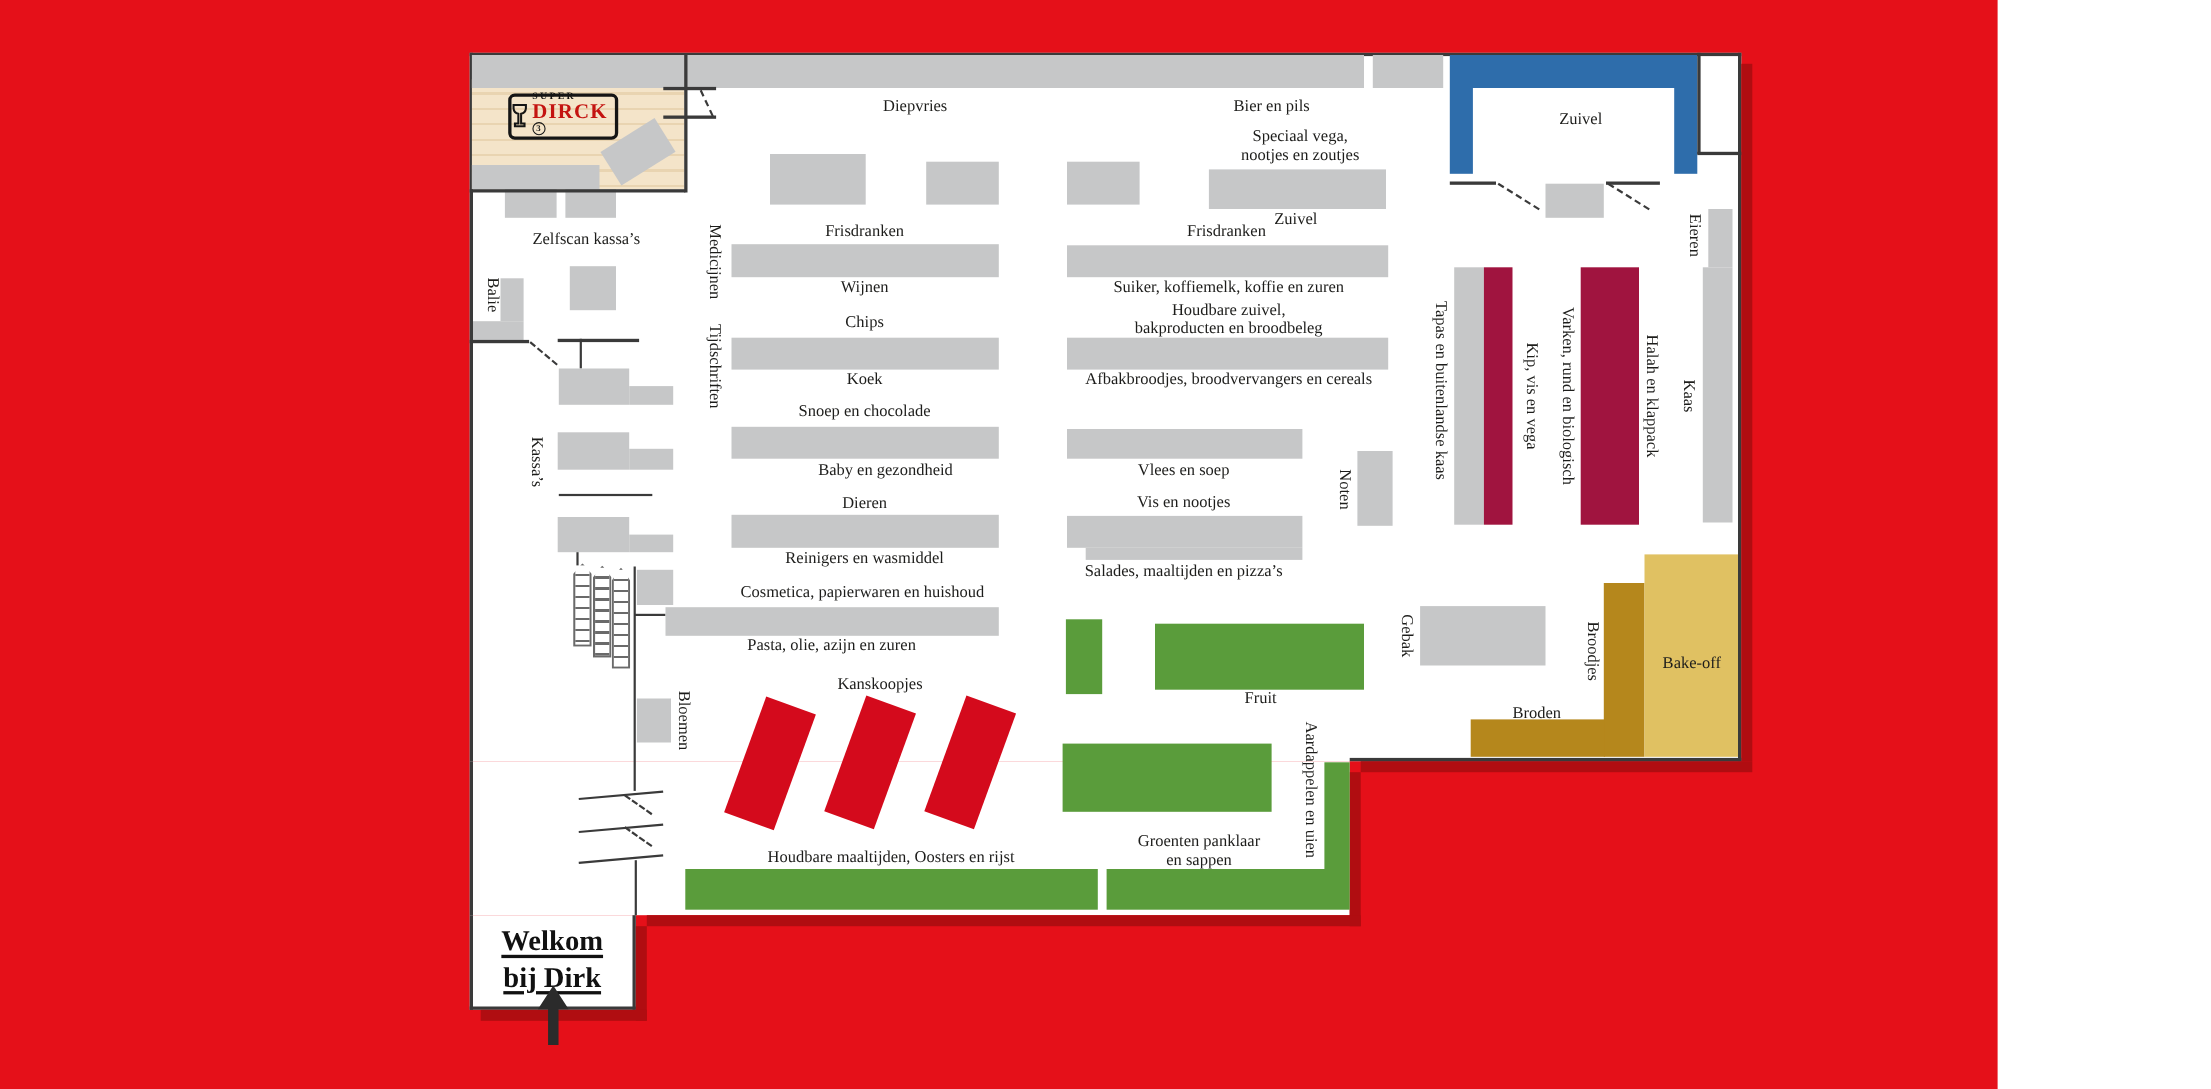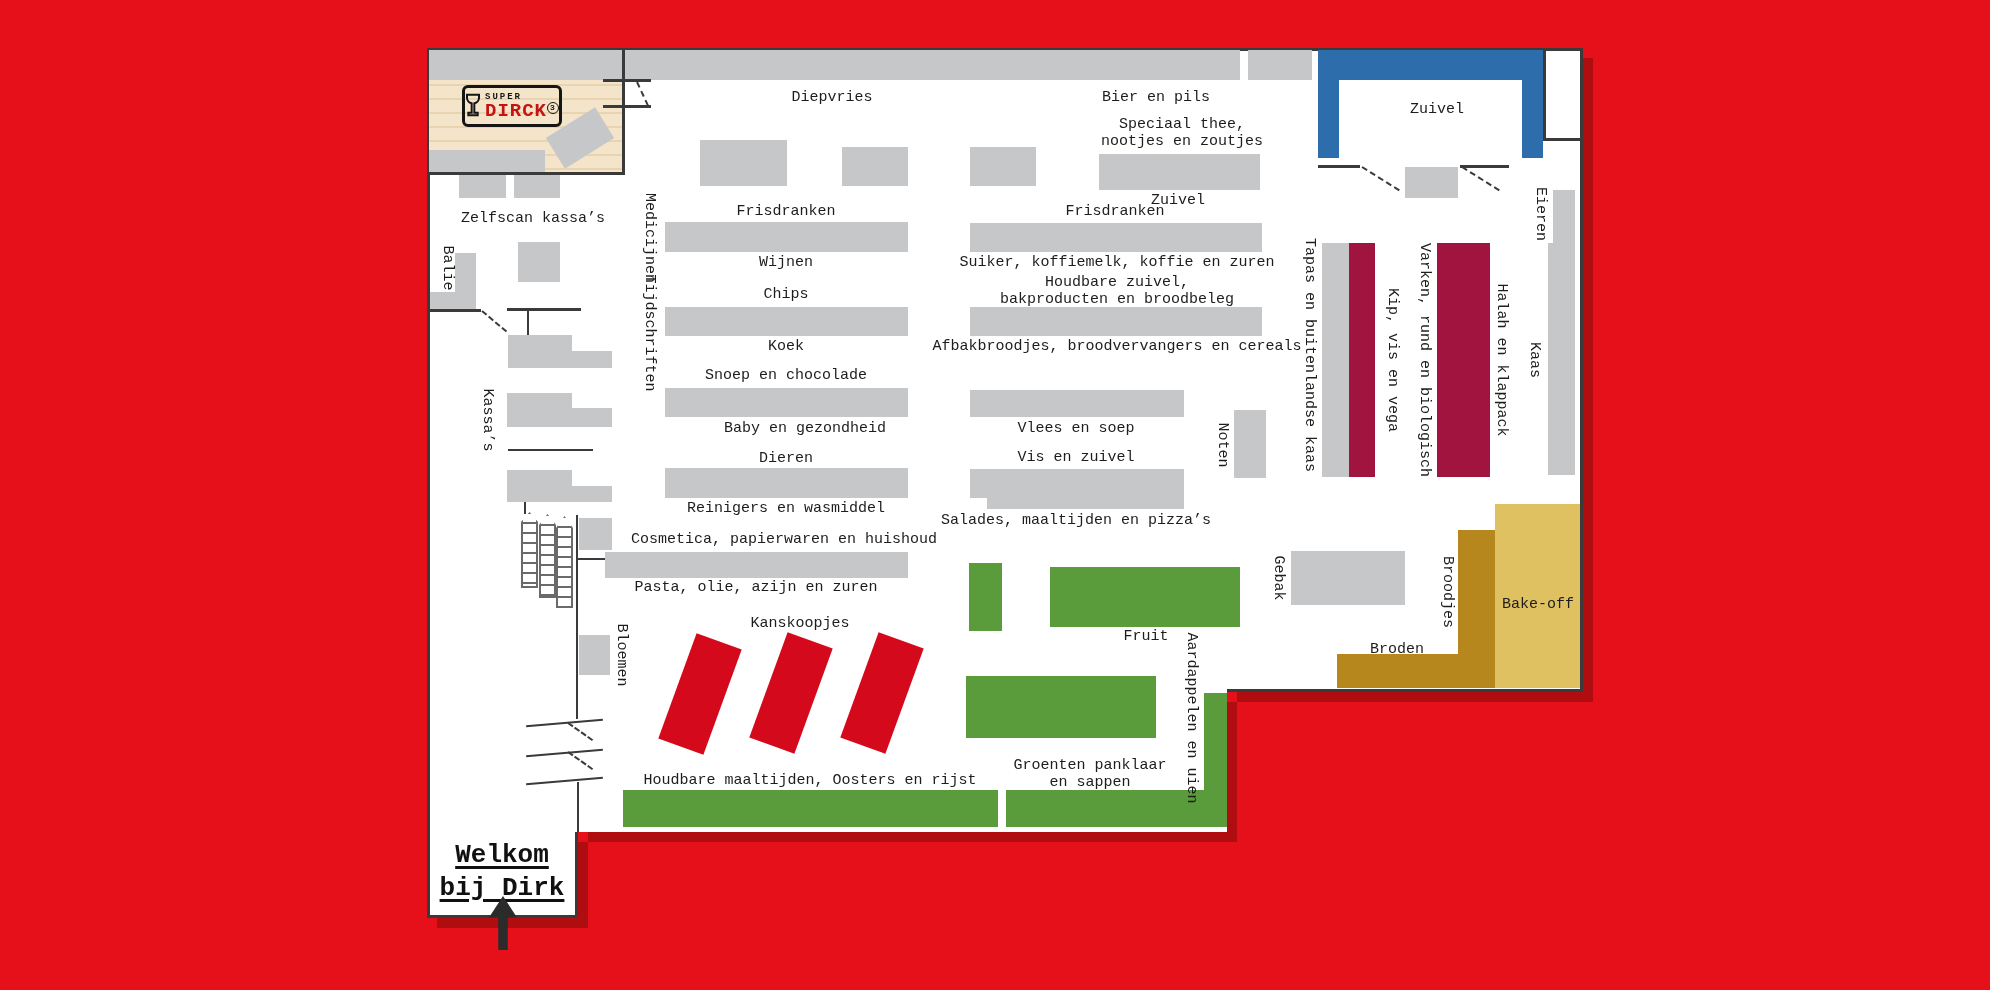--- a/index.html
+++ b/index.html
@@ -3,8 +3,8 @@
 <meta charset="utf-8">
 <style>
   html,body{margin:0;padding:0;}
-  #stage{position:relative;width:1990px;height:990px;background:var(--background);overflow:hidden;
-         font-family:Liberation Mono, monospace;}
+  #stage{position:relative;width:1816px;height:990px;background:var(--background);overflow:hidden;
+         font-family:Liberation Serif, serif;}
   .floor{position:absolute;background:var(--floor);box-sizing:border-box;}
   .wall{position:absolute;background:var(--wall);}
   .dash{position:absolute;width:0;border-left:2px dashed var(--wall);transform-origin:top center;}

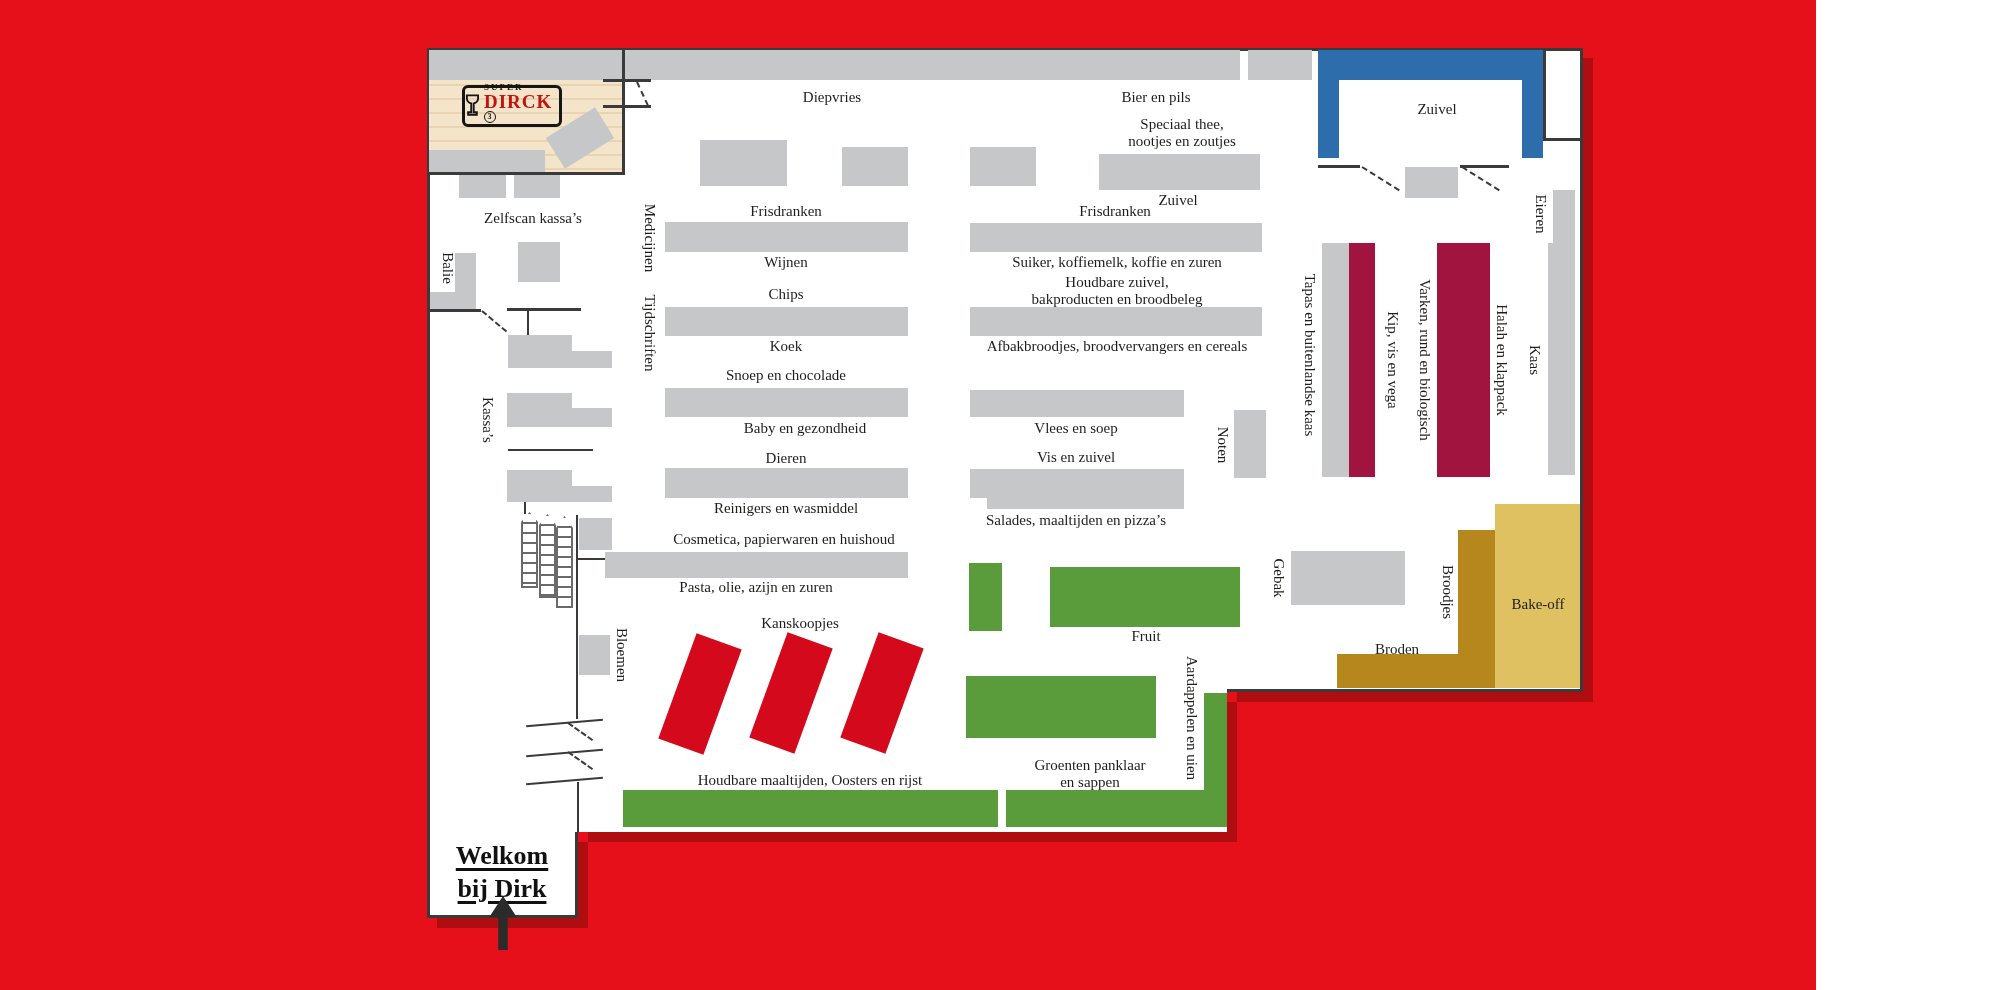--- a/index.html
+++ b/index.html
@@ -157,7 +157,7 @@
 
   <div class="lbl" style="left:832px;top:97px;">Diepvries</div>
   <div class="lbl" style="left:1156px;top:97px;">Bier en pils</div>
-  <div class="lbl" style="left:1182px;top:133px;">Speciaal thee,
+  <div class="lbl" style="left:1182px;top:133px;">Speciaal vega,
 nootjes en zoutjes</div>
   <div class="lbl" style="left:1178px;top:200px;">Zuivel</div>
   <div class="lbl" style="left:1437px;top:109px;">Zuivel</div>

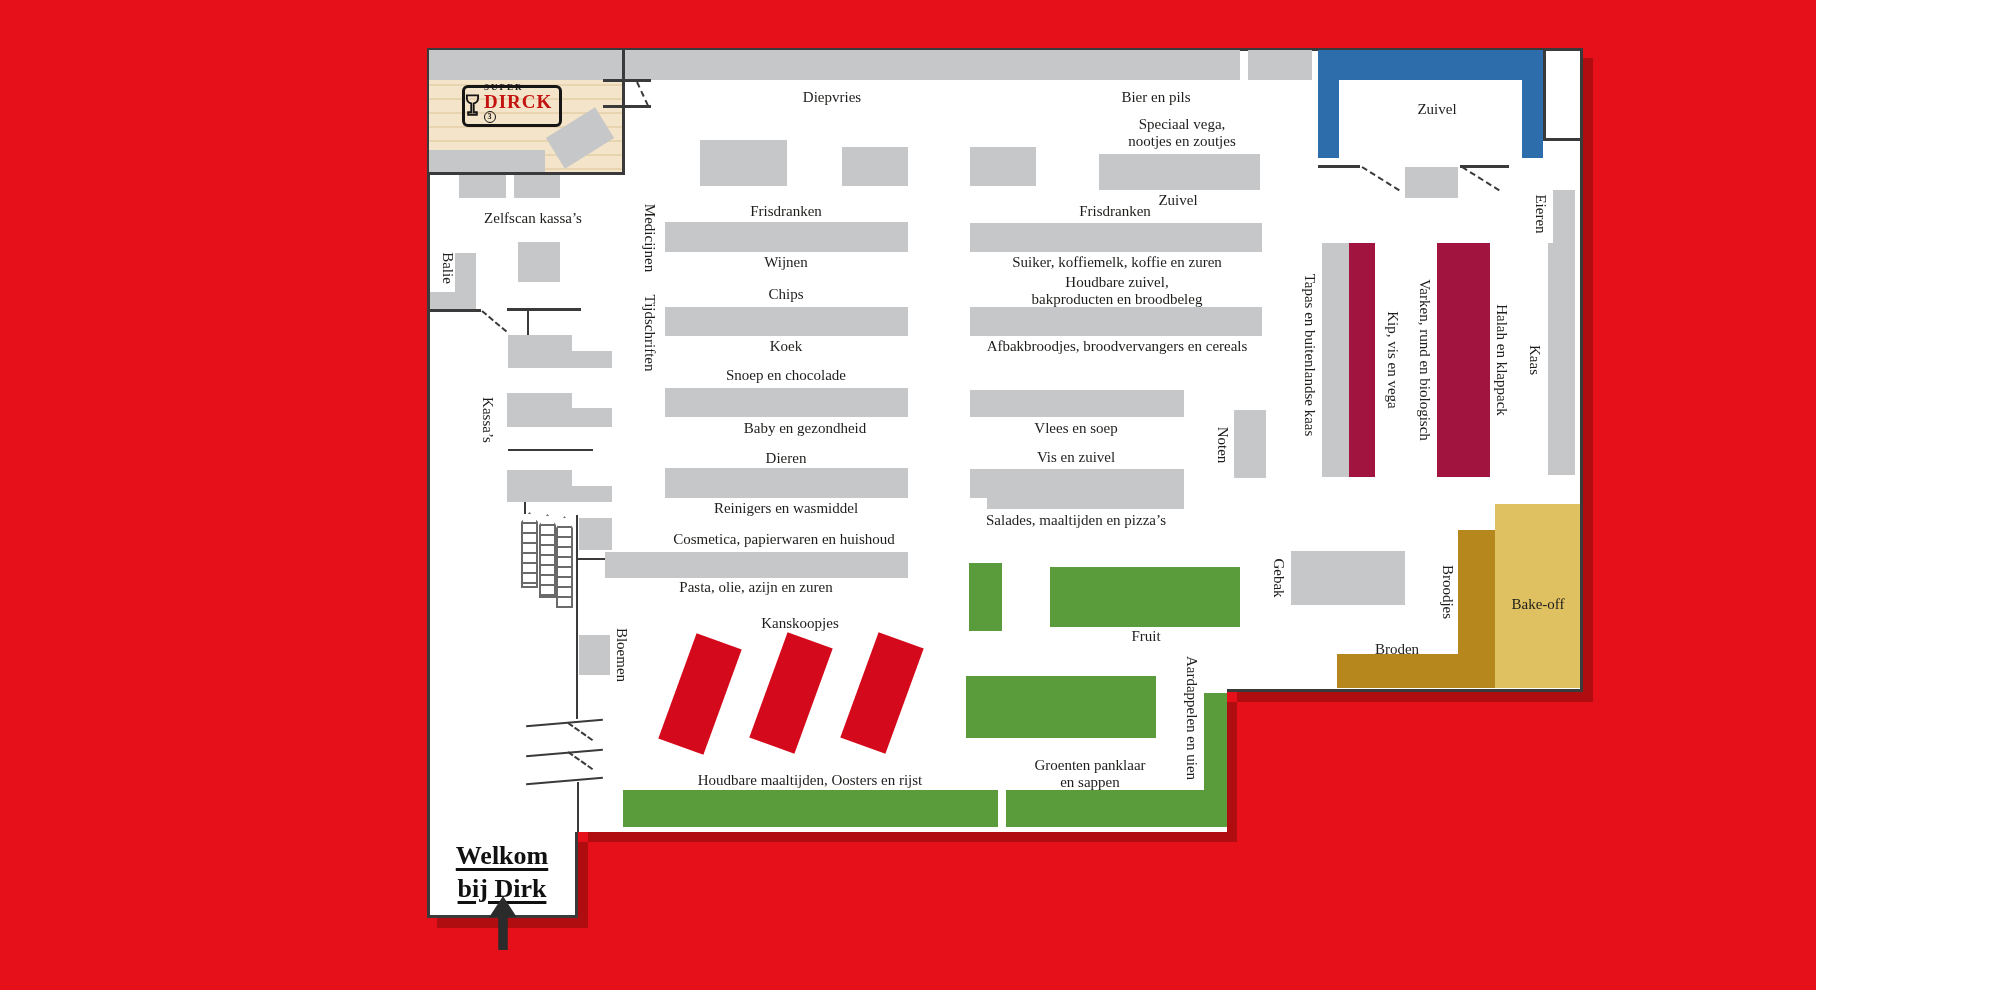--- a/index.html
+++ b/index.html
@@ -180,7 +180,7 @@
 bakproducten en broodbeleg</div>
   <div class="lbl" style="left:1117px;top:346px;">Afbakbroodjes, broodvervangers en cereals</div>
   <div class="lbl" style="left:1076px;top:428px;">Vlees en soep</div>
-  <div class="lbl" style="left:1076px;top:457px;">Vis en zuivel</div>
+  <div class="lbl" style="left:1076px;top:457px;">Vis en nootjes</div>
   <div class="lbl" style="left:1076px;top:520px;">Salades, maaltijden en pizza’s</div>
   <div class="lbl" style="left:1146px;top:636px;">Fruit</div>
   <div class="lbl" style="left:1090px;top:774px;">Groenten panklaar

